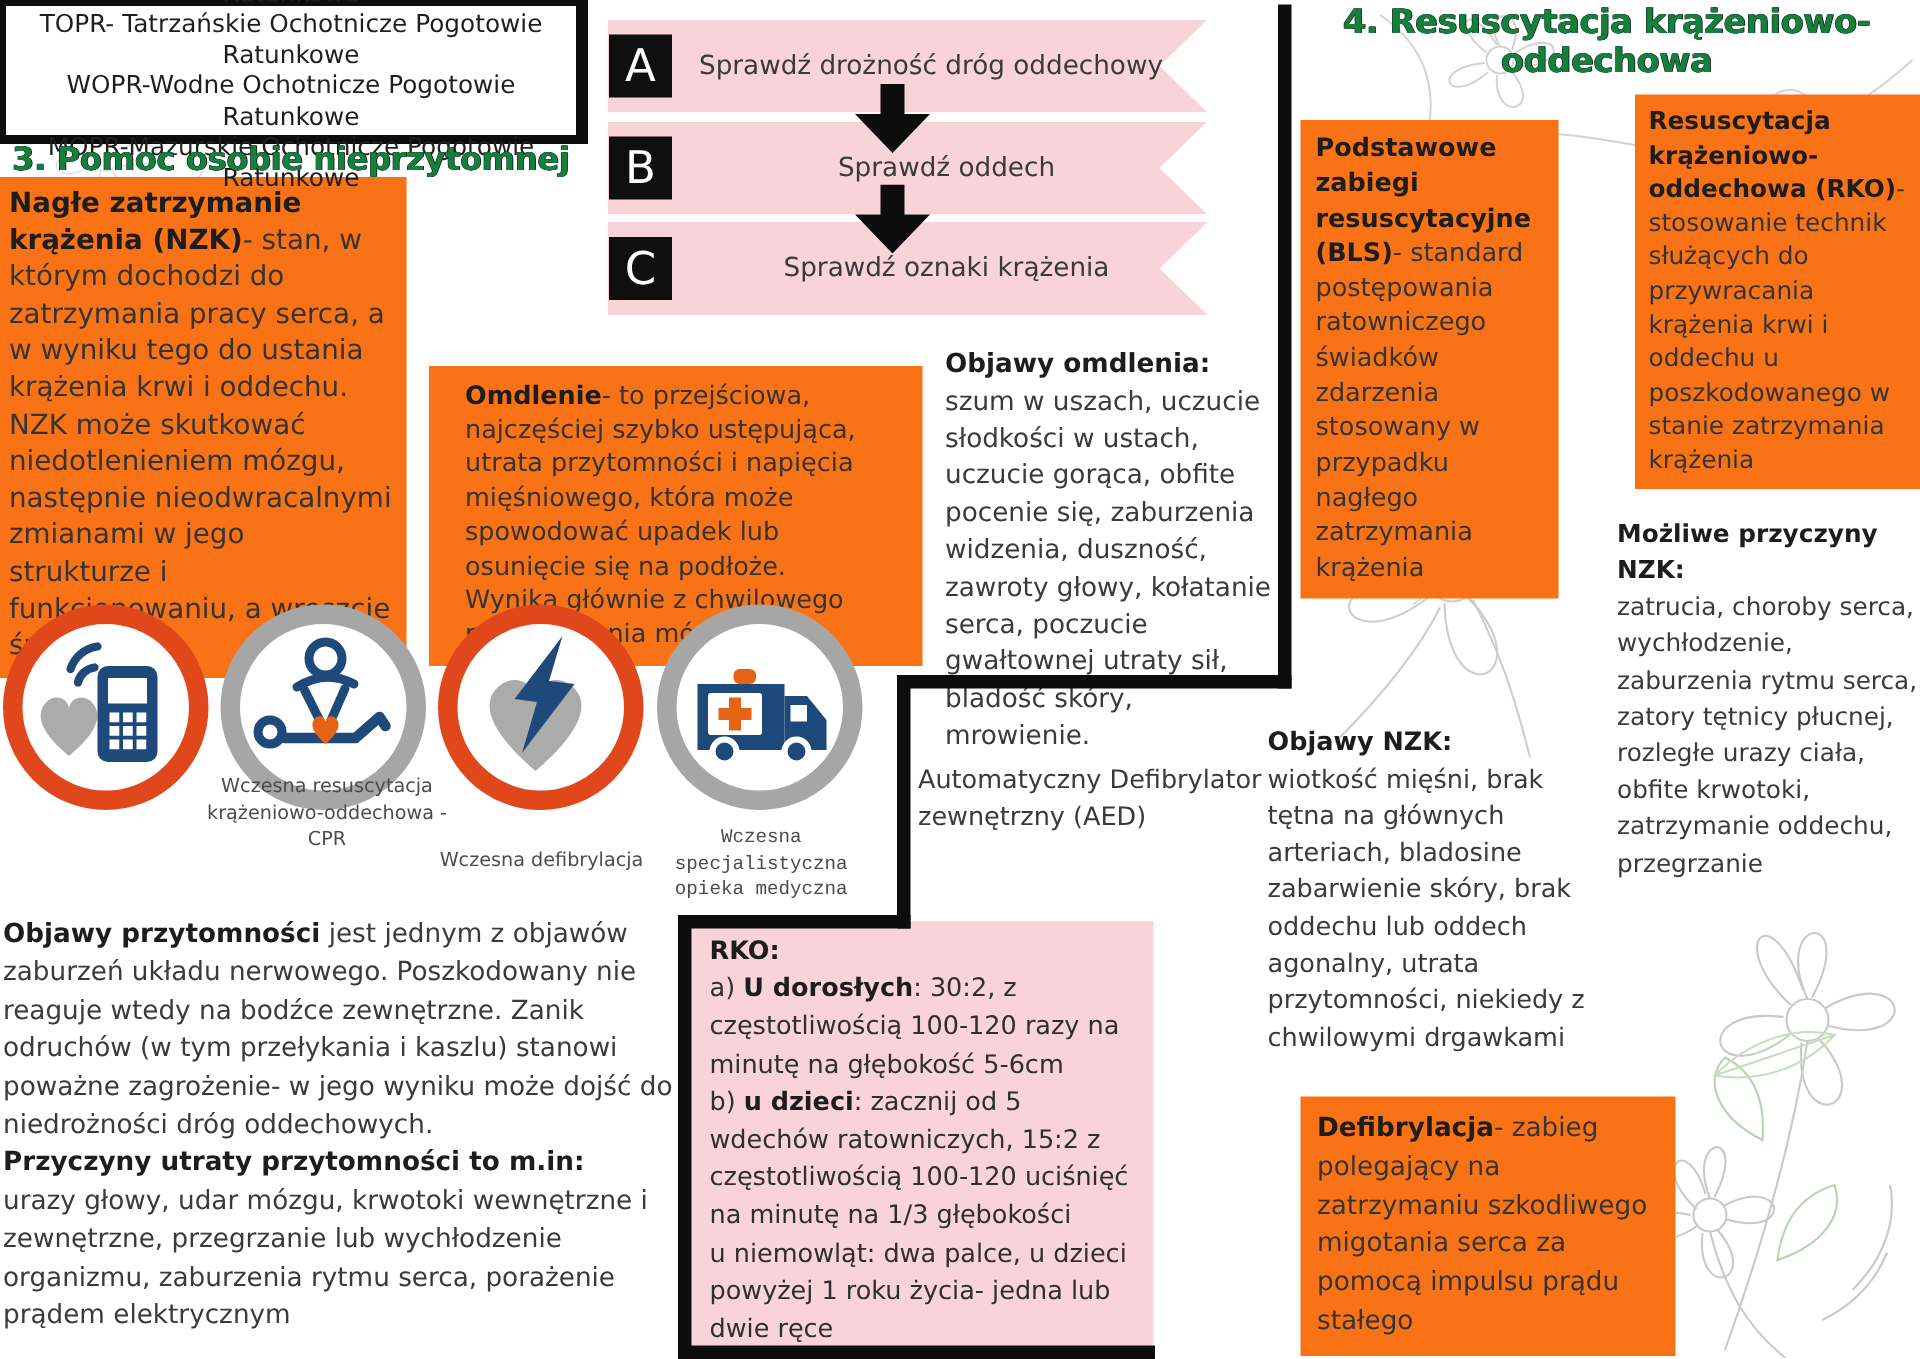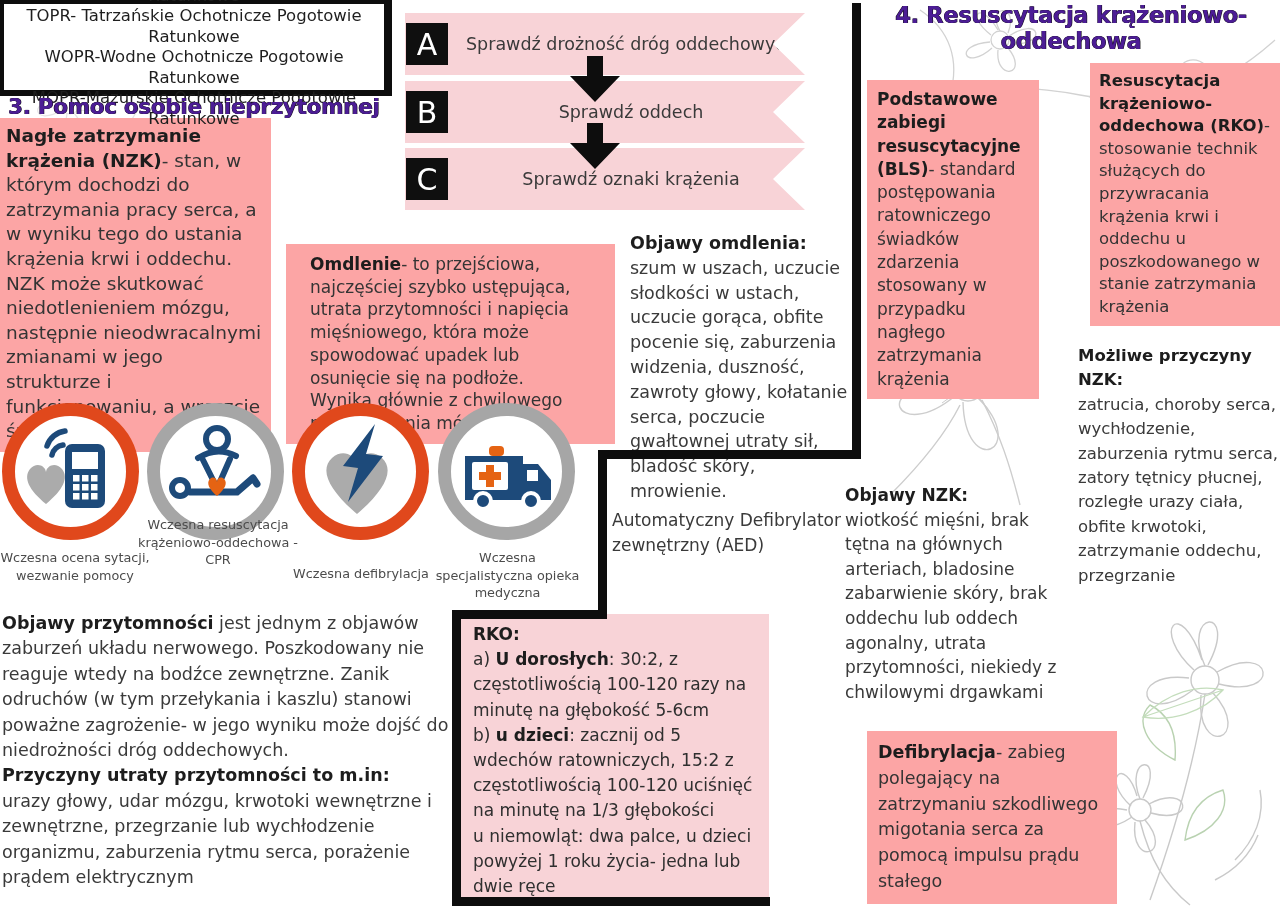--- a/index.html
+++ b/index.html
@@ -12,7 +12,7 @@
             justify-content:center;text-align:center;z-index:3;}
   .gopr-box div{font-size:16.5px;line-height:20.5px;color:#1e1e1e;}
   
-  .h-script{font-weight:800;color:#4c1d95;letter-spacing:-0.3px;
+  .h-script{font-weight:800;color:#15803d;letter-spacing:-0.3px;
             text-shadow:0.5px 0 0 #0c0c0c, -0.3px 0 0 #0c0c0c;}
   .sec3-title{left:8px;top:94px;font-size:21.5px;z-index:3;}
   .sec4-title{left:862px;top:2px;width:418px;text-align:center;font-size:22.5px;line-height:26px;z-index:3;}

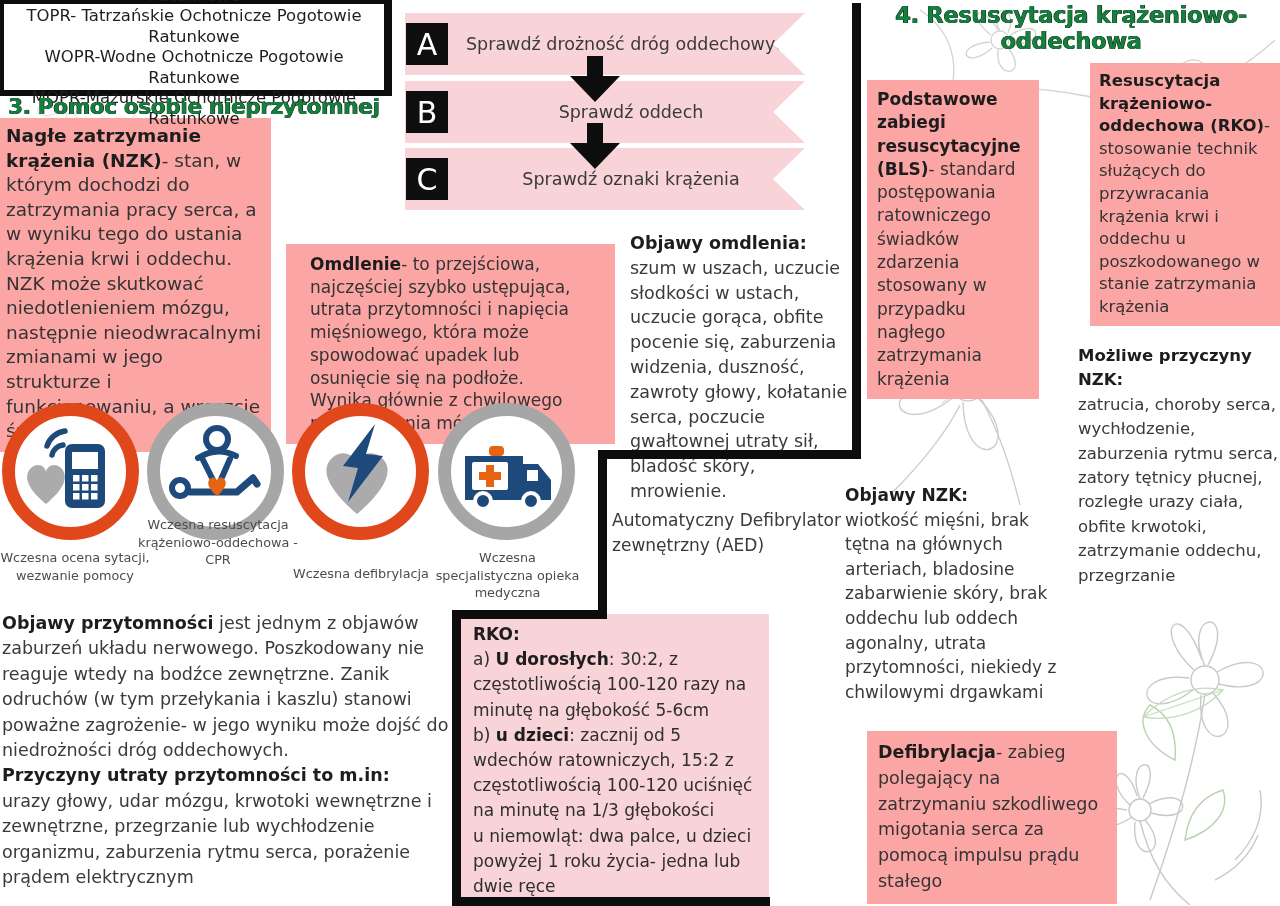--- a/index.html
+++ b/index.html
@@ -17,7 +17,7 @@
   .sec3-title{left:8px;top:94px;font-size:21.5px;z-index:3;}
   .sec4-title{left:862px;top:2px;width:418px;text-align:center;font-size:22.5px;line-height:26px;z-index:3;}
   
-  .green{background:#fca5a5;}
+  .green{background:#f97316;}
   .pink{background:#f8d3d7;}
   .box-text{font-size:17px;line-height:23px;color:#343434;}
   .nzk-box{left:0;top:118px;width:271px;padding:6px 8px 8px 6px;z-index:2;}

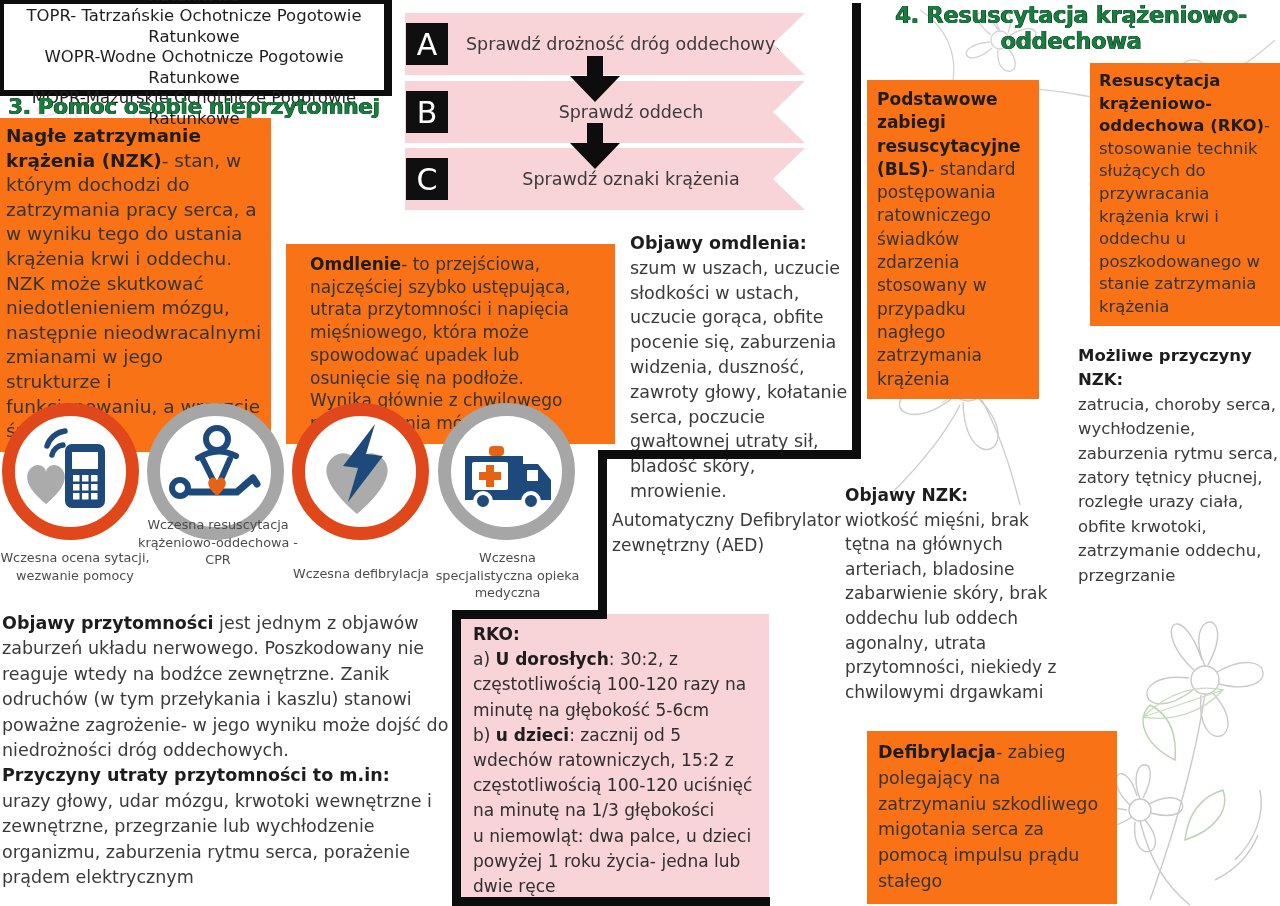--- a/index.html
+++ b/index.html
@@ -200,7 +200,6 @@
       <circle cx="74" cy="79" r="8" fill="#1d4a7a" stroke="#ffffff" stroke-width="4"></circle>
     </svg>
   </div>
-  <div class="abs caption" style="left:0px;top:549px;width:150px;">Wczesna ocena sytacji, wezwanie pomocy</div>
   <div class="abs caption" style="left:137px;top:516px;width:162px;">Wczesna resuscytacja krążeniowo-oddechowa - CPR</div>
   <div class="abs caption" style="left:283px;top:565px;width:156px;">Wczesna defibrylacja</div>
   <div class="abs caption" style="left:430px;top:549px;width:155px;">Wczesna specjalistyczna opieka medyczna</div>

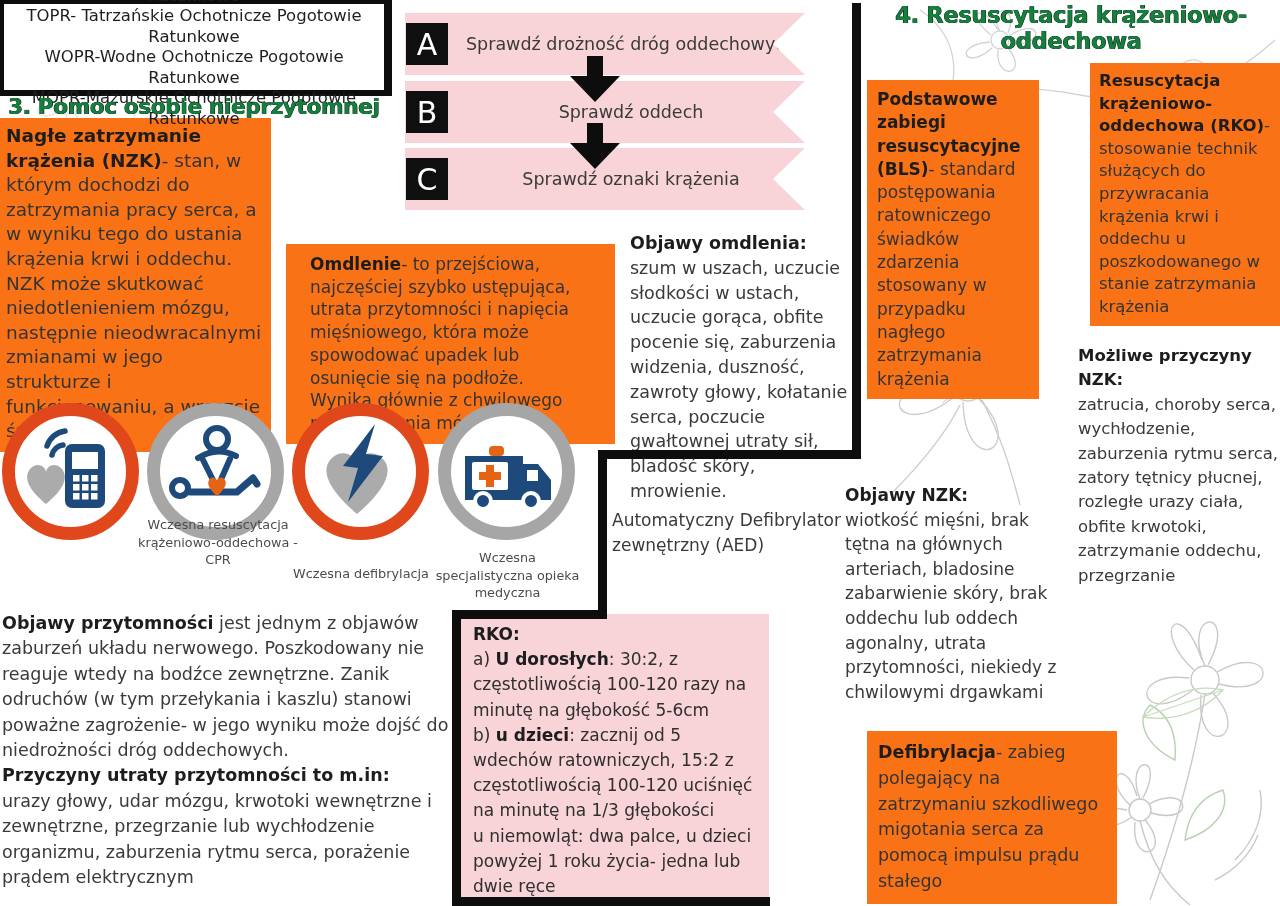--- a/index.html
+++ b/index.html
@@ -202,7 +202,7 @@
   </div>
   <div class="abs caption" style="left:137px;top:516px;width:162px;">Wczesna resuscytacja krążeniowo-oddechowa - CPR</div>
   <div class="abs caption" style="left:283px;top:565px;width:156px;">Wczesna defibrylacja</div>
-  <div class="abs caption" style="left:430px;top:549px;width:155px;">Wczesna specjalistyczna opieka medyczna</div>
+  <div class="abs caption" style="left:430px;top:549px;width:155px;font-family:Liberation Mono, monospace;">Wczesna specjalistyczna opieka medyczna</div>
 
   <div class="abs aed-note">Automatyczny Defibrylator zewnętrzny (AED)</div>
 

